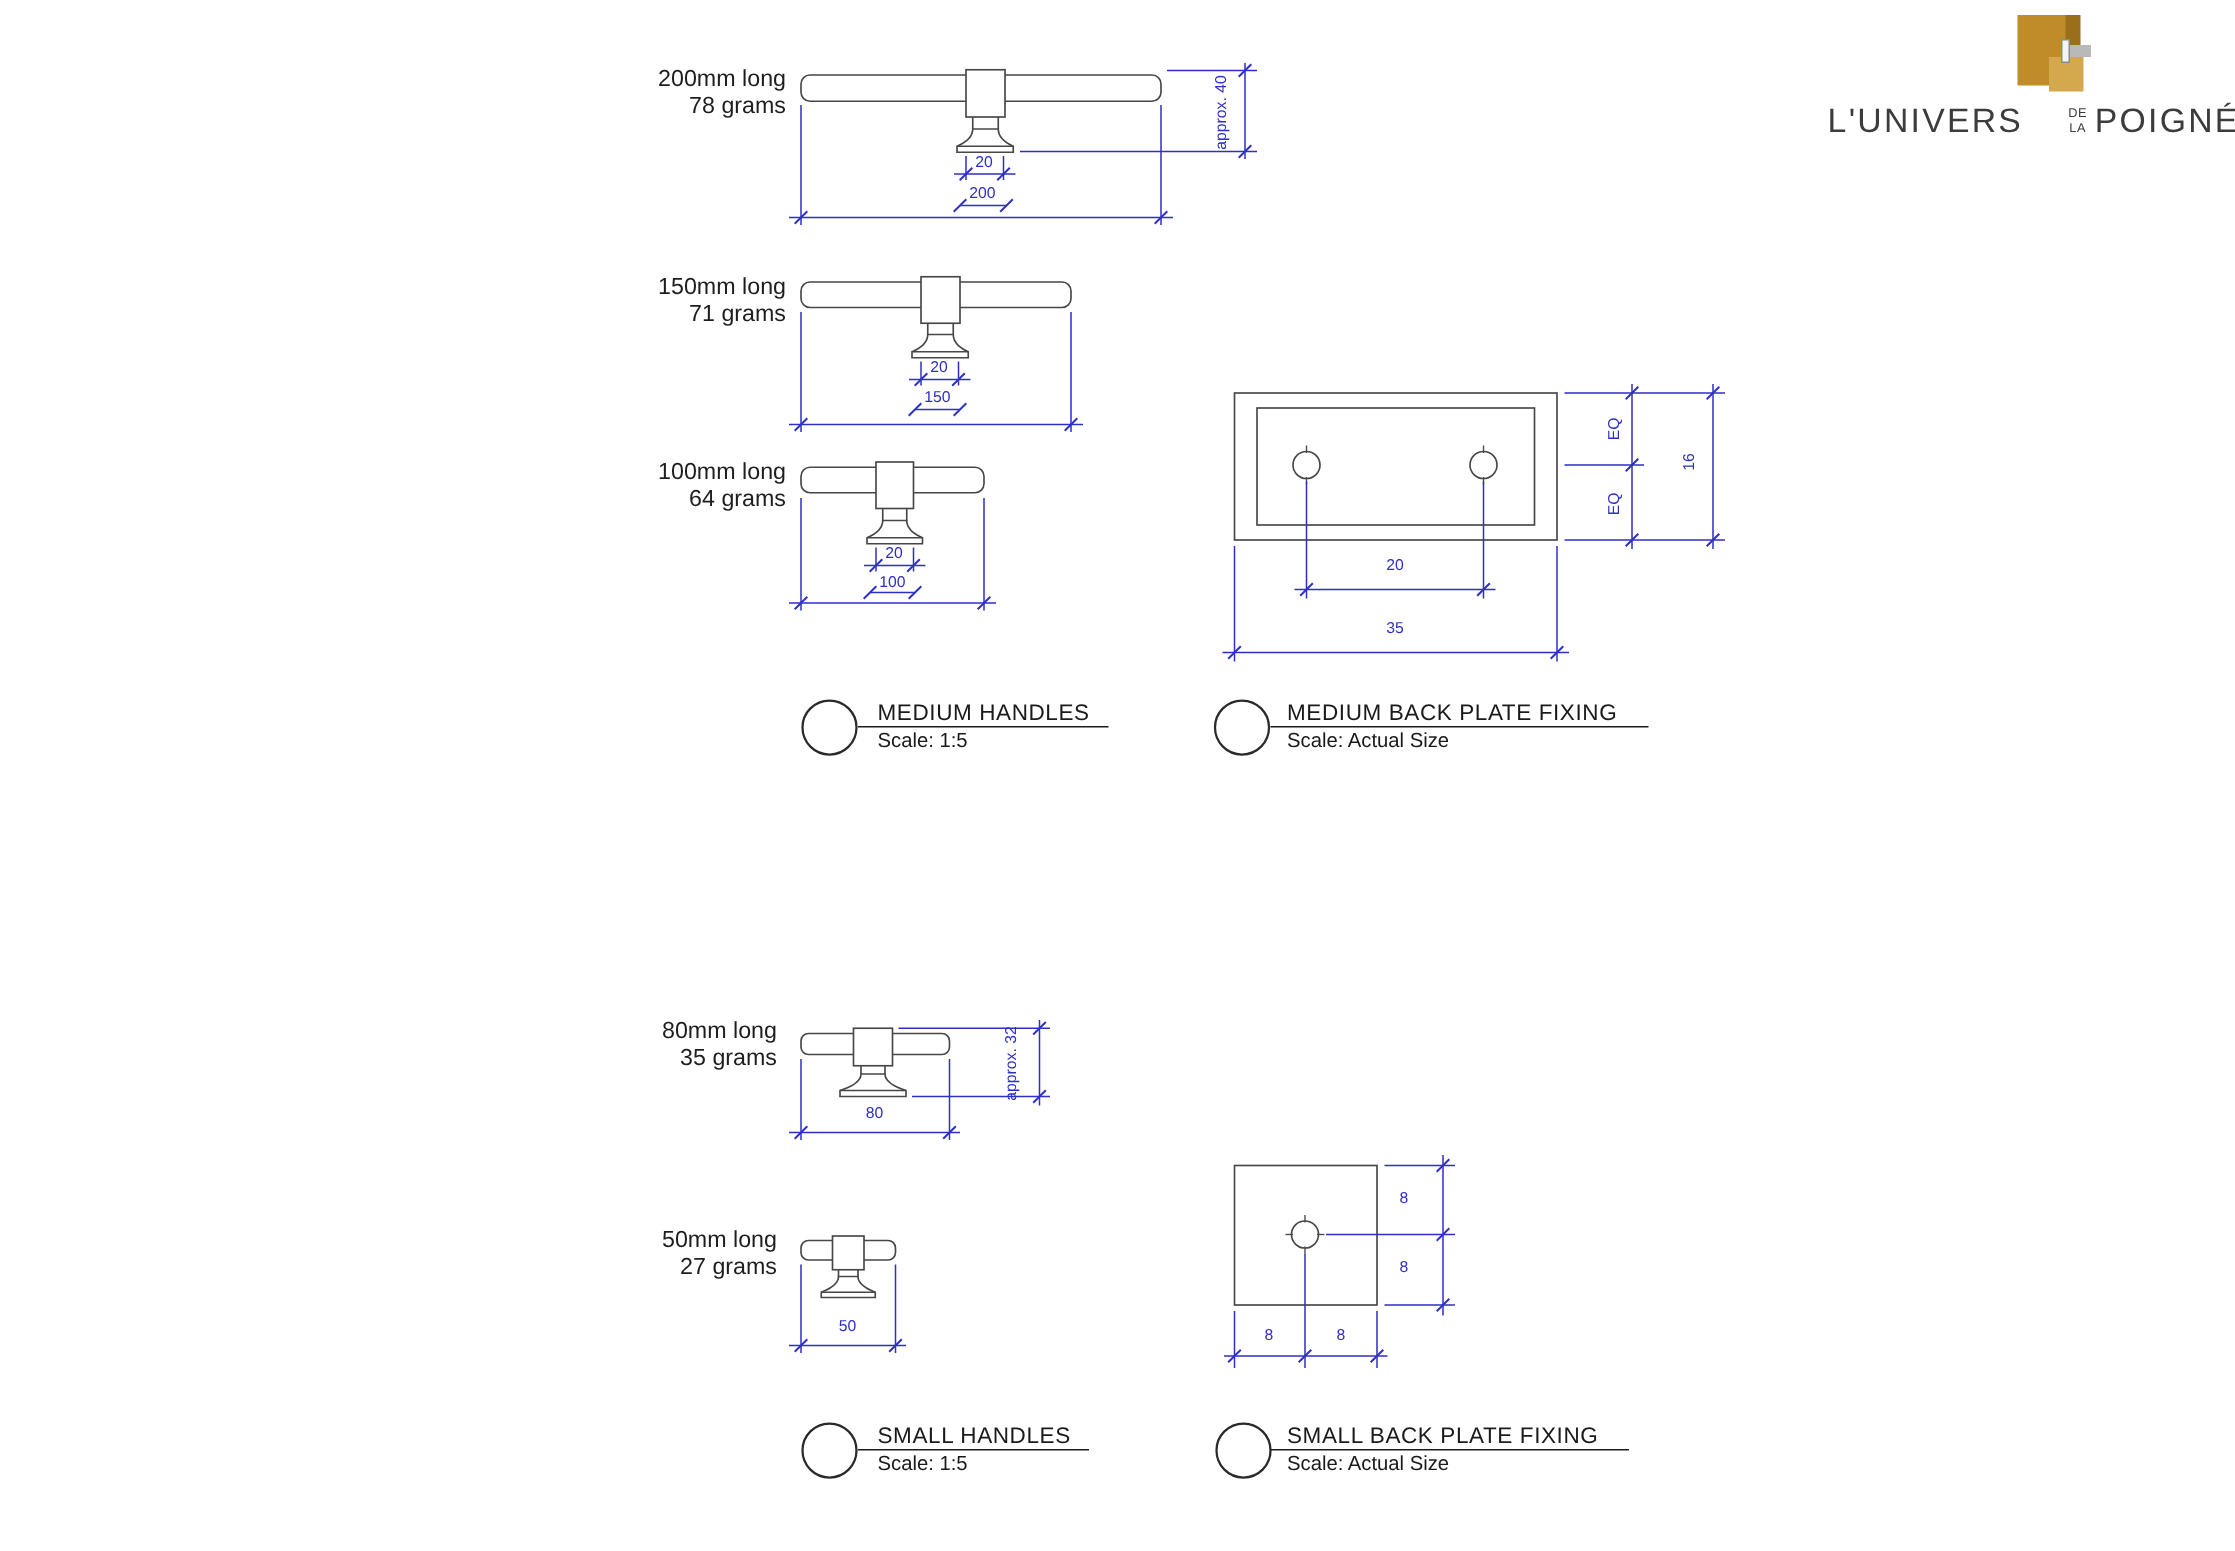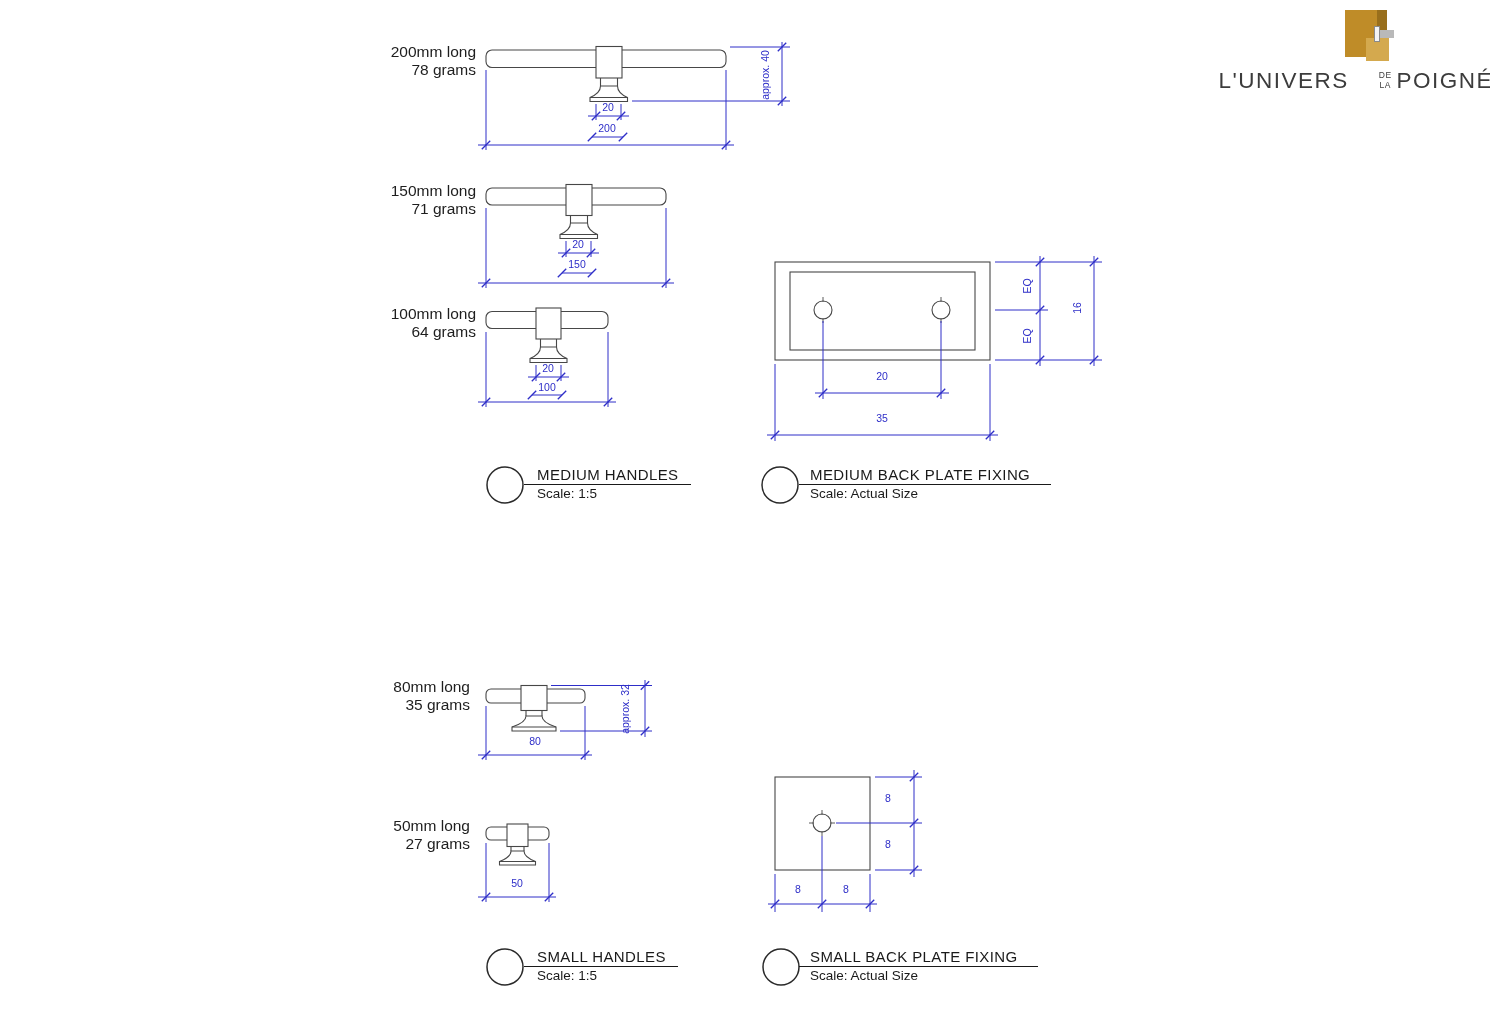--- a/index.html
+++ b/index.html
@@ -6,7 +6,7 @@
   * { margin:0; padding:0; box-sizing:border-box; }
   html,body { background:#ffffff; }
   .sheet { position:relative; width:1490px; height:1034px; background:#ffffff; overflow:hidden;
-           font-family:"Liberation Sans", sans-serif; }
+           font-family:"Liberation Sans", sans-serif;padding-left:48px; }
   svg text { font-family:"Liberation Sans","DejaVu Sans",sans-serif; }
 
   .outline       { fill:none; stroke:#474747; stroke-width:1.1; }

